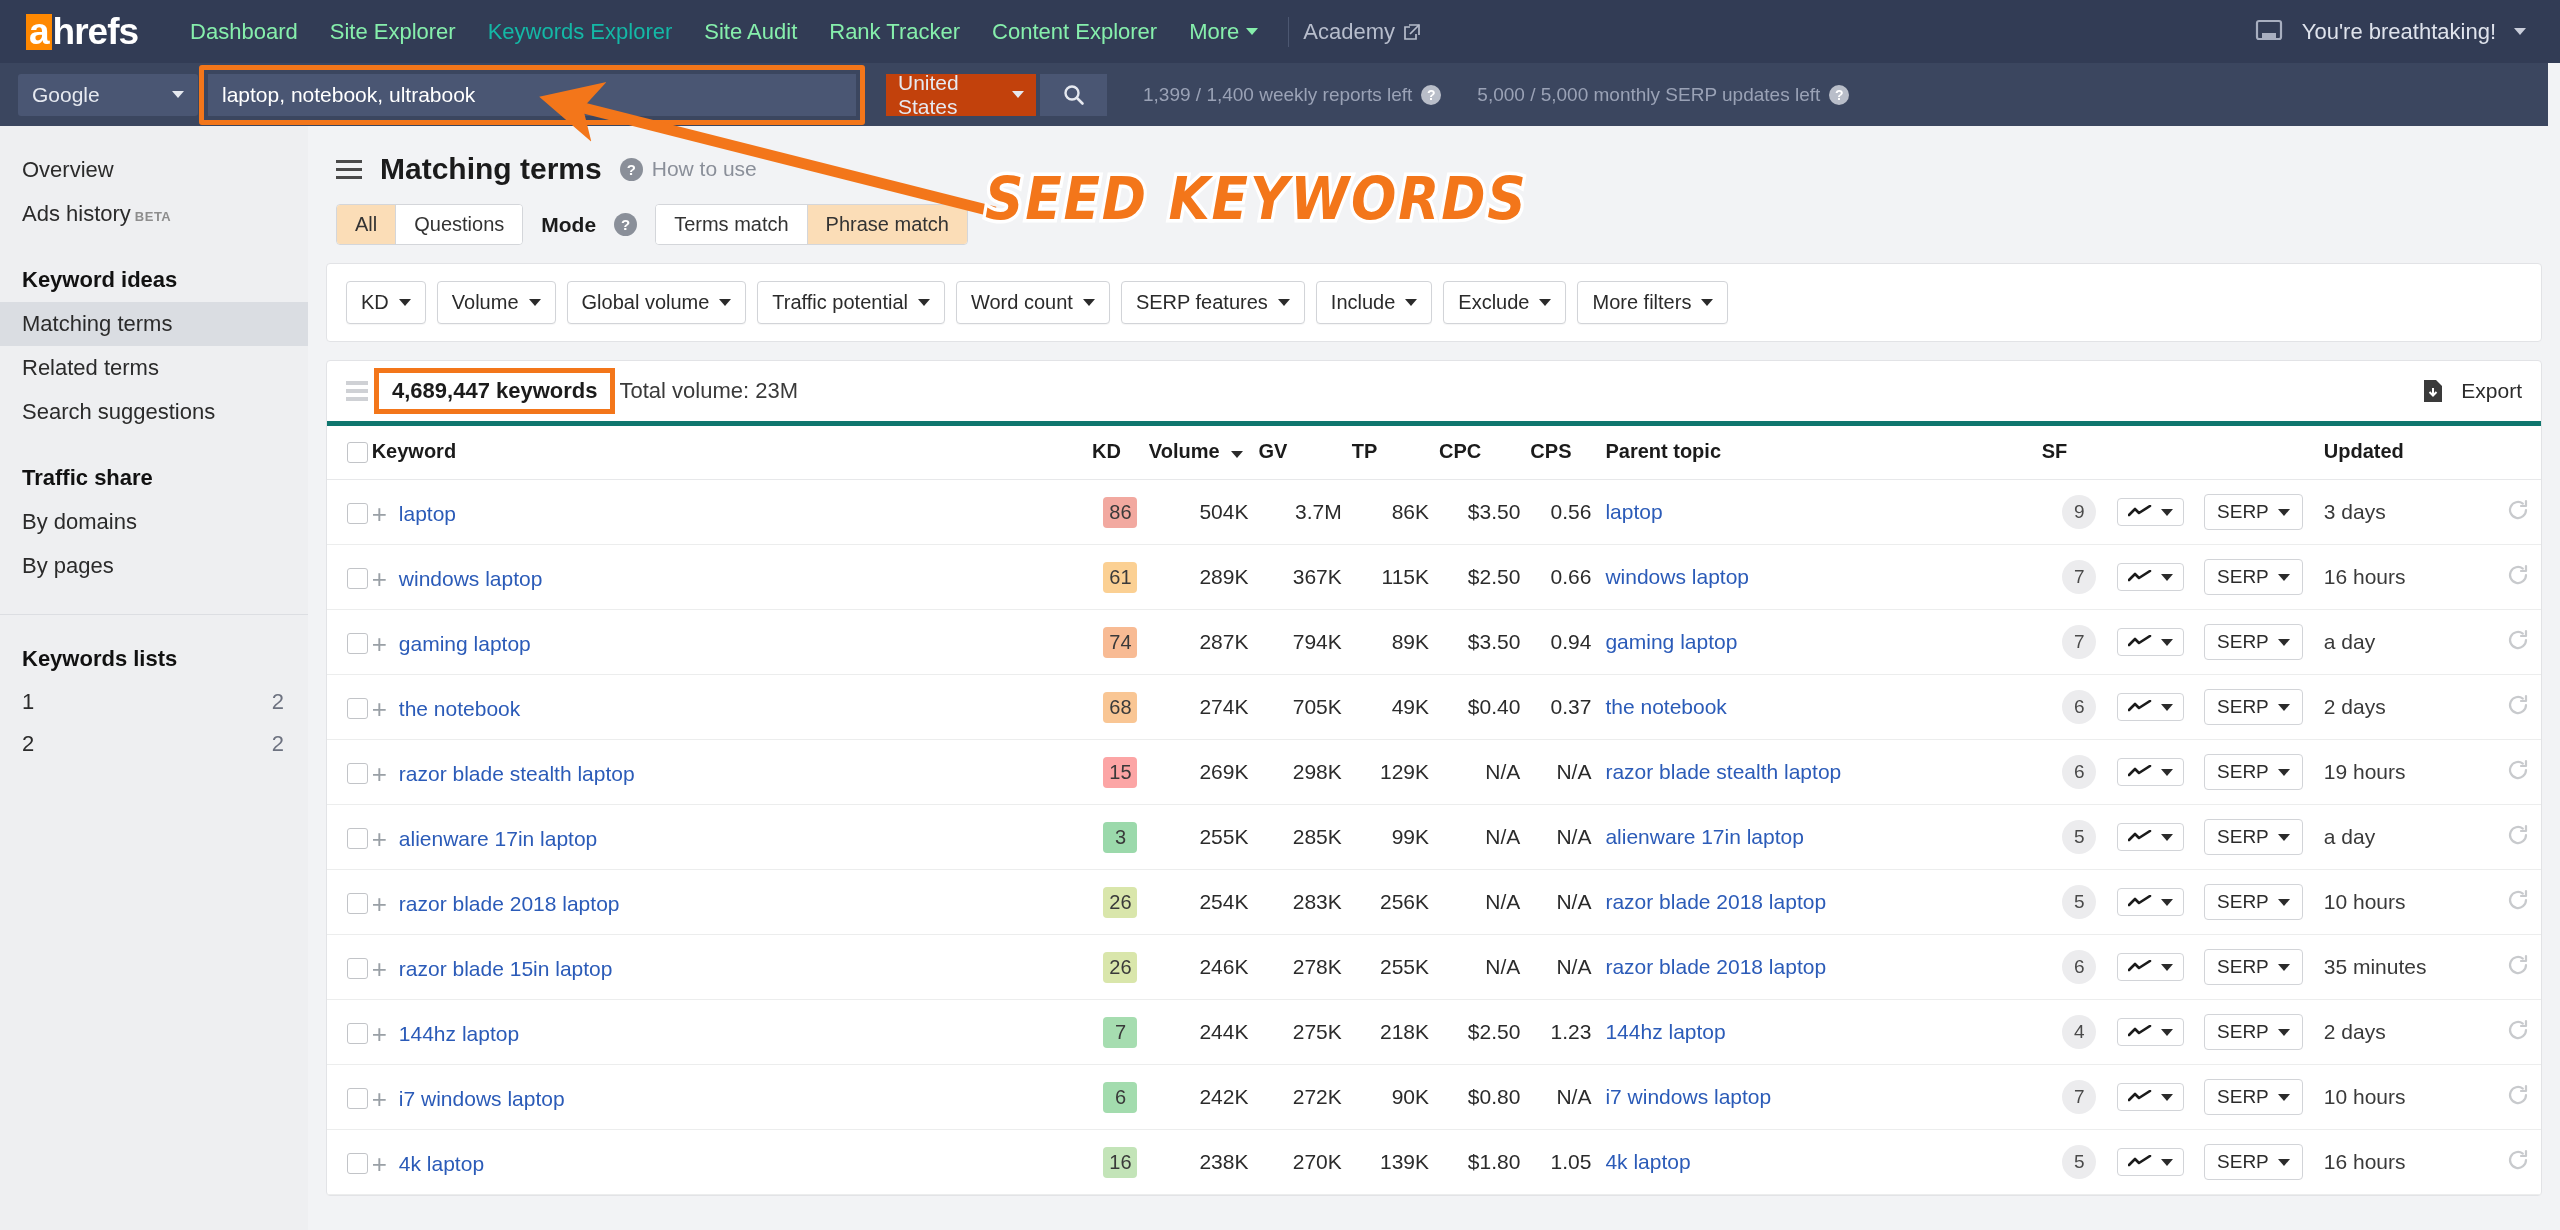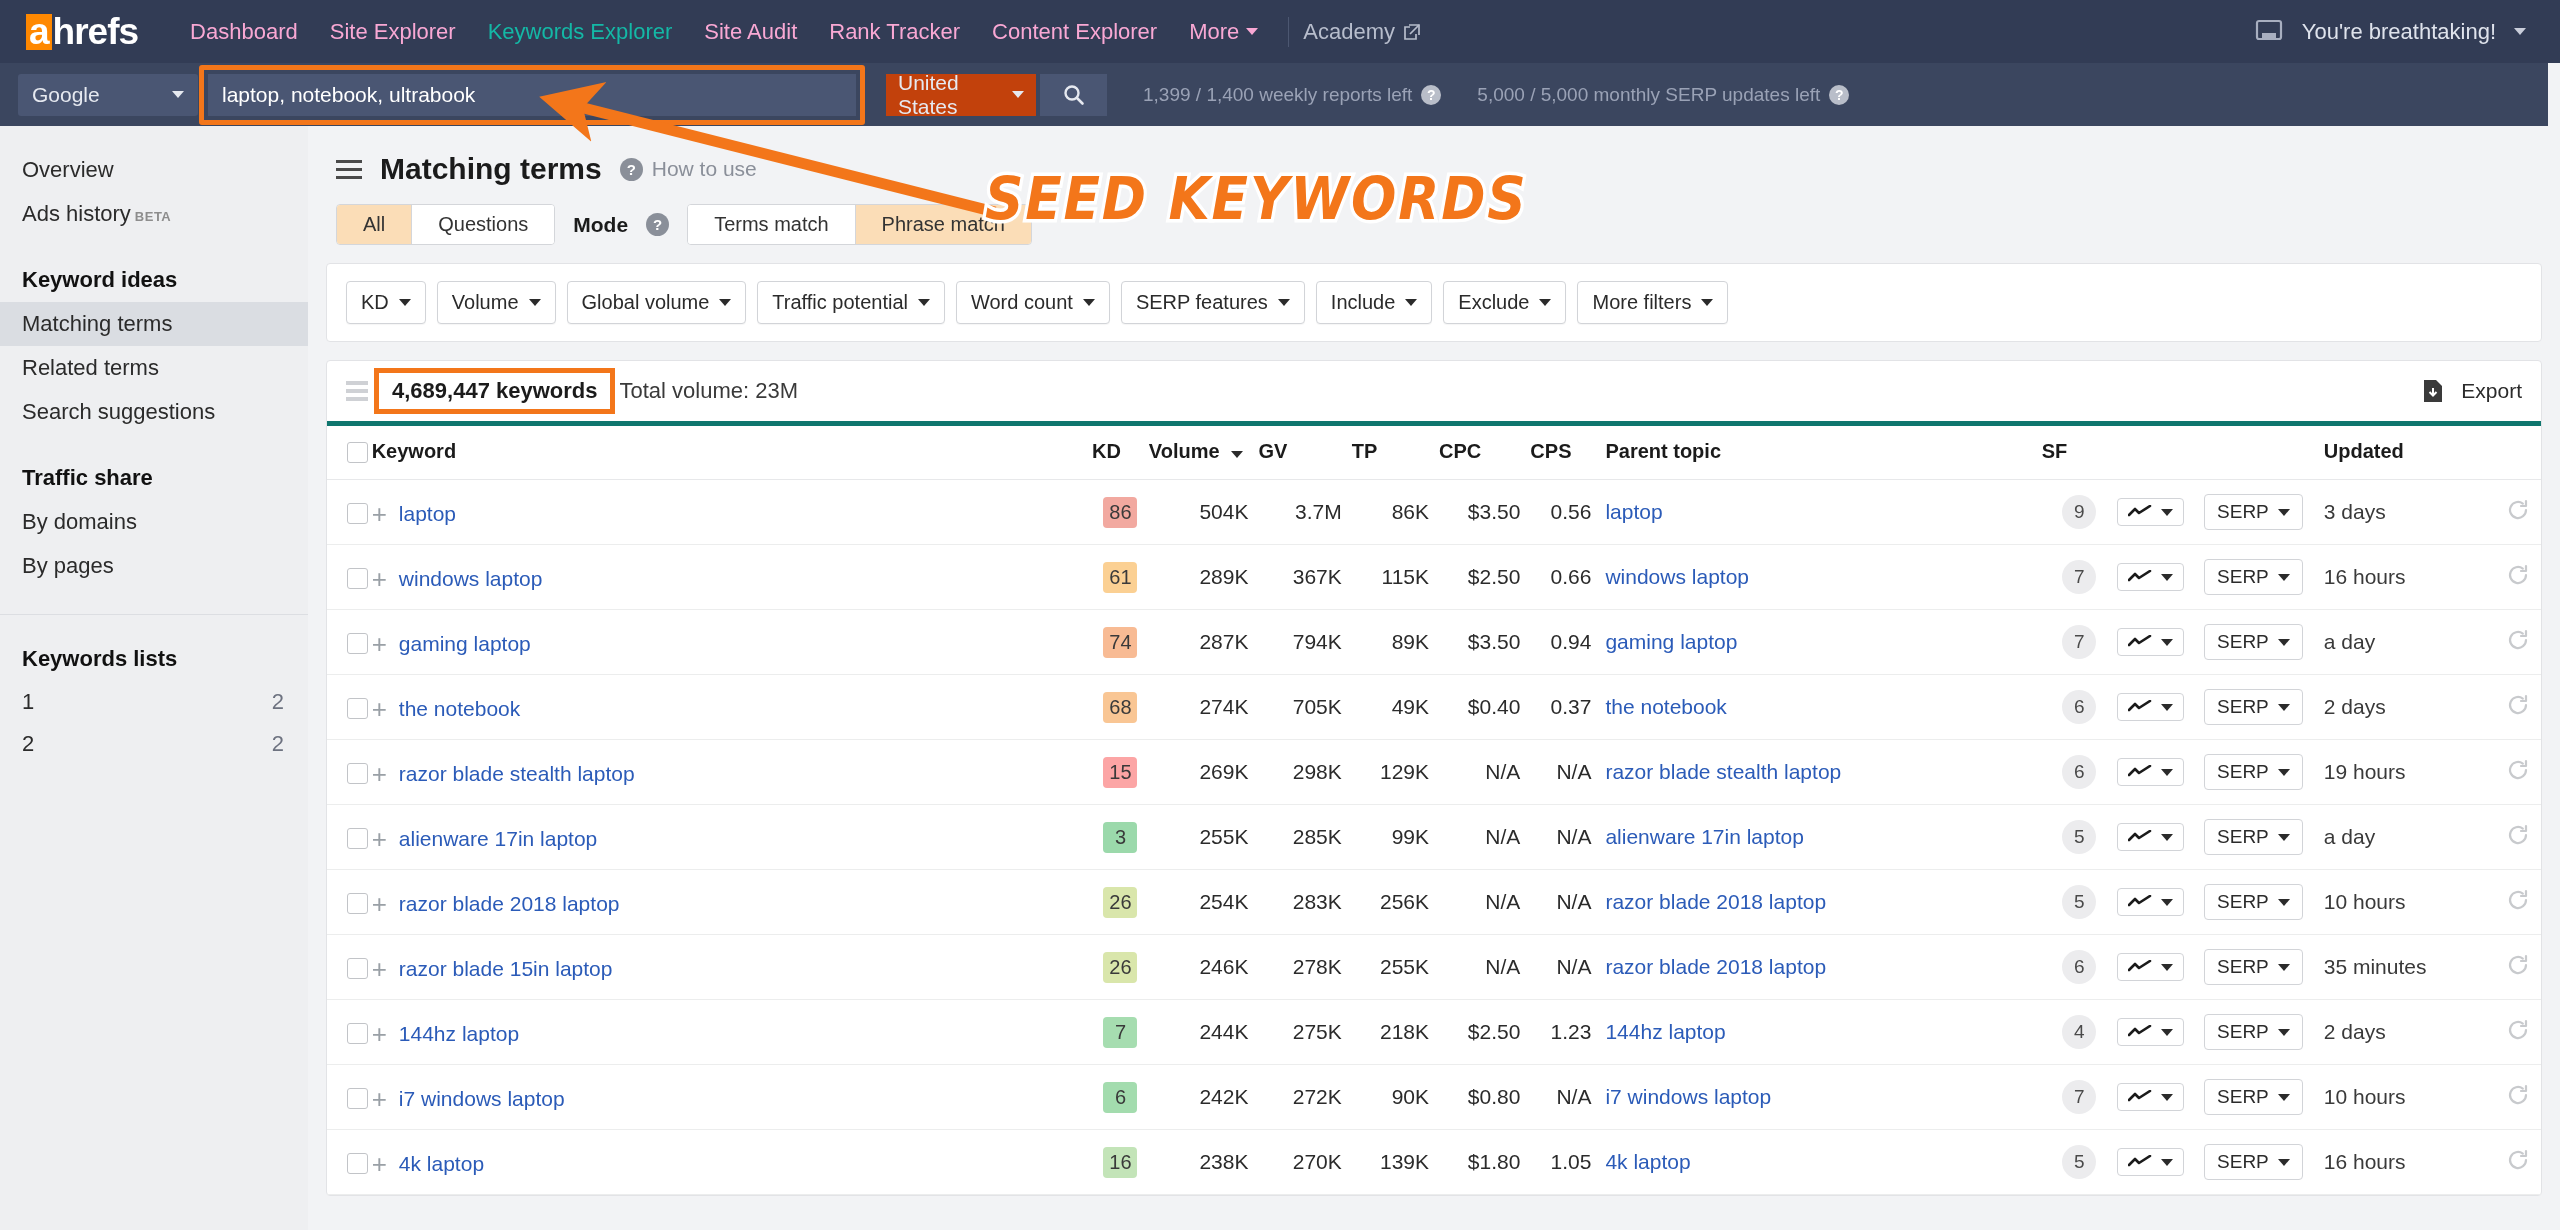--- a/index.html
+++ b/index.html
@@ -26,7 +26,7 @@
   }
   .logo .rest { color:#fff; margin-left:1px; }
   .navlink {
-    font-size:22px; color:#f9a8d4; padding:0 16px; line-height:63px;
+    font-size:22px; color:#86efac; padding:0 16px; line-height:63px;
     white-space:nowrap; cursor:pointer;
   }
   .navlink.active { color:#14b8a6; font-weight:normal; }

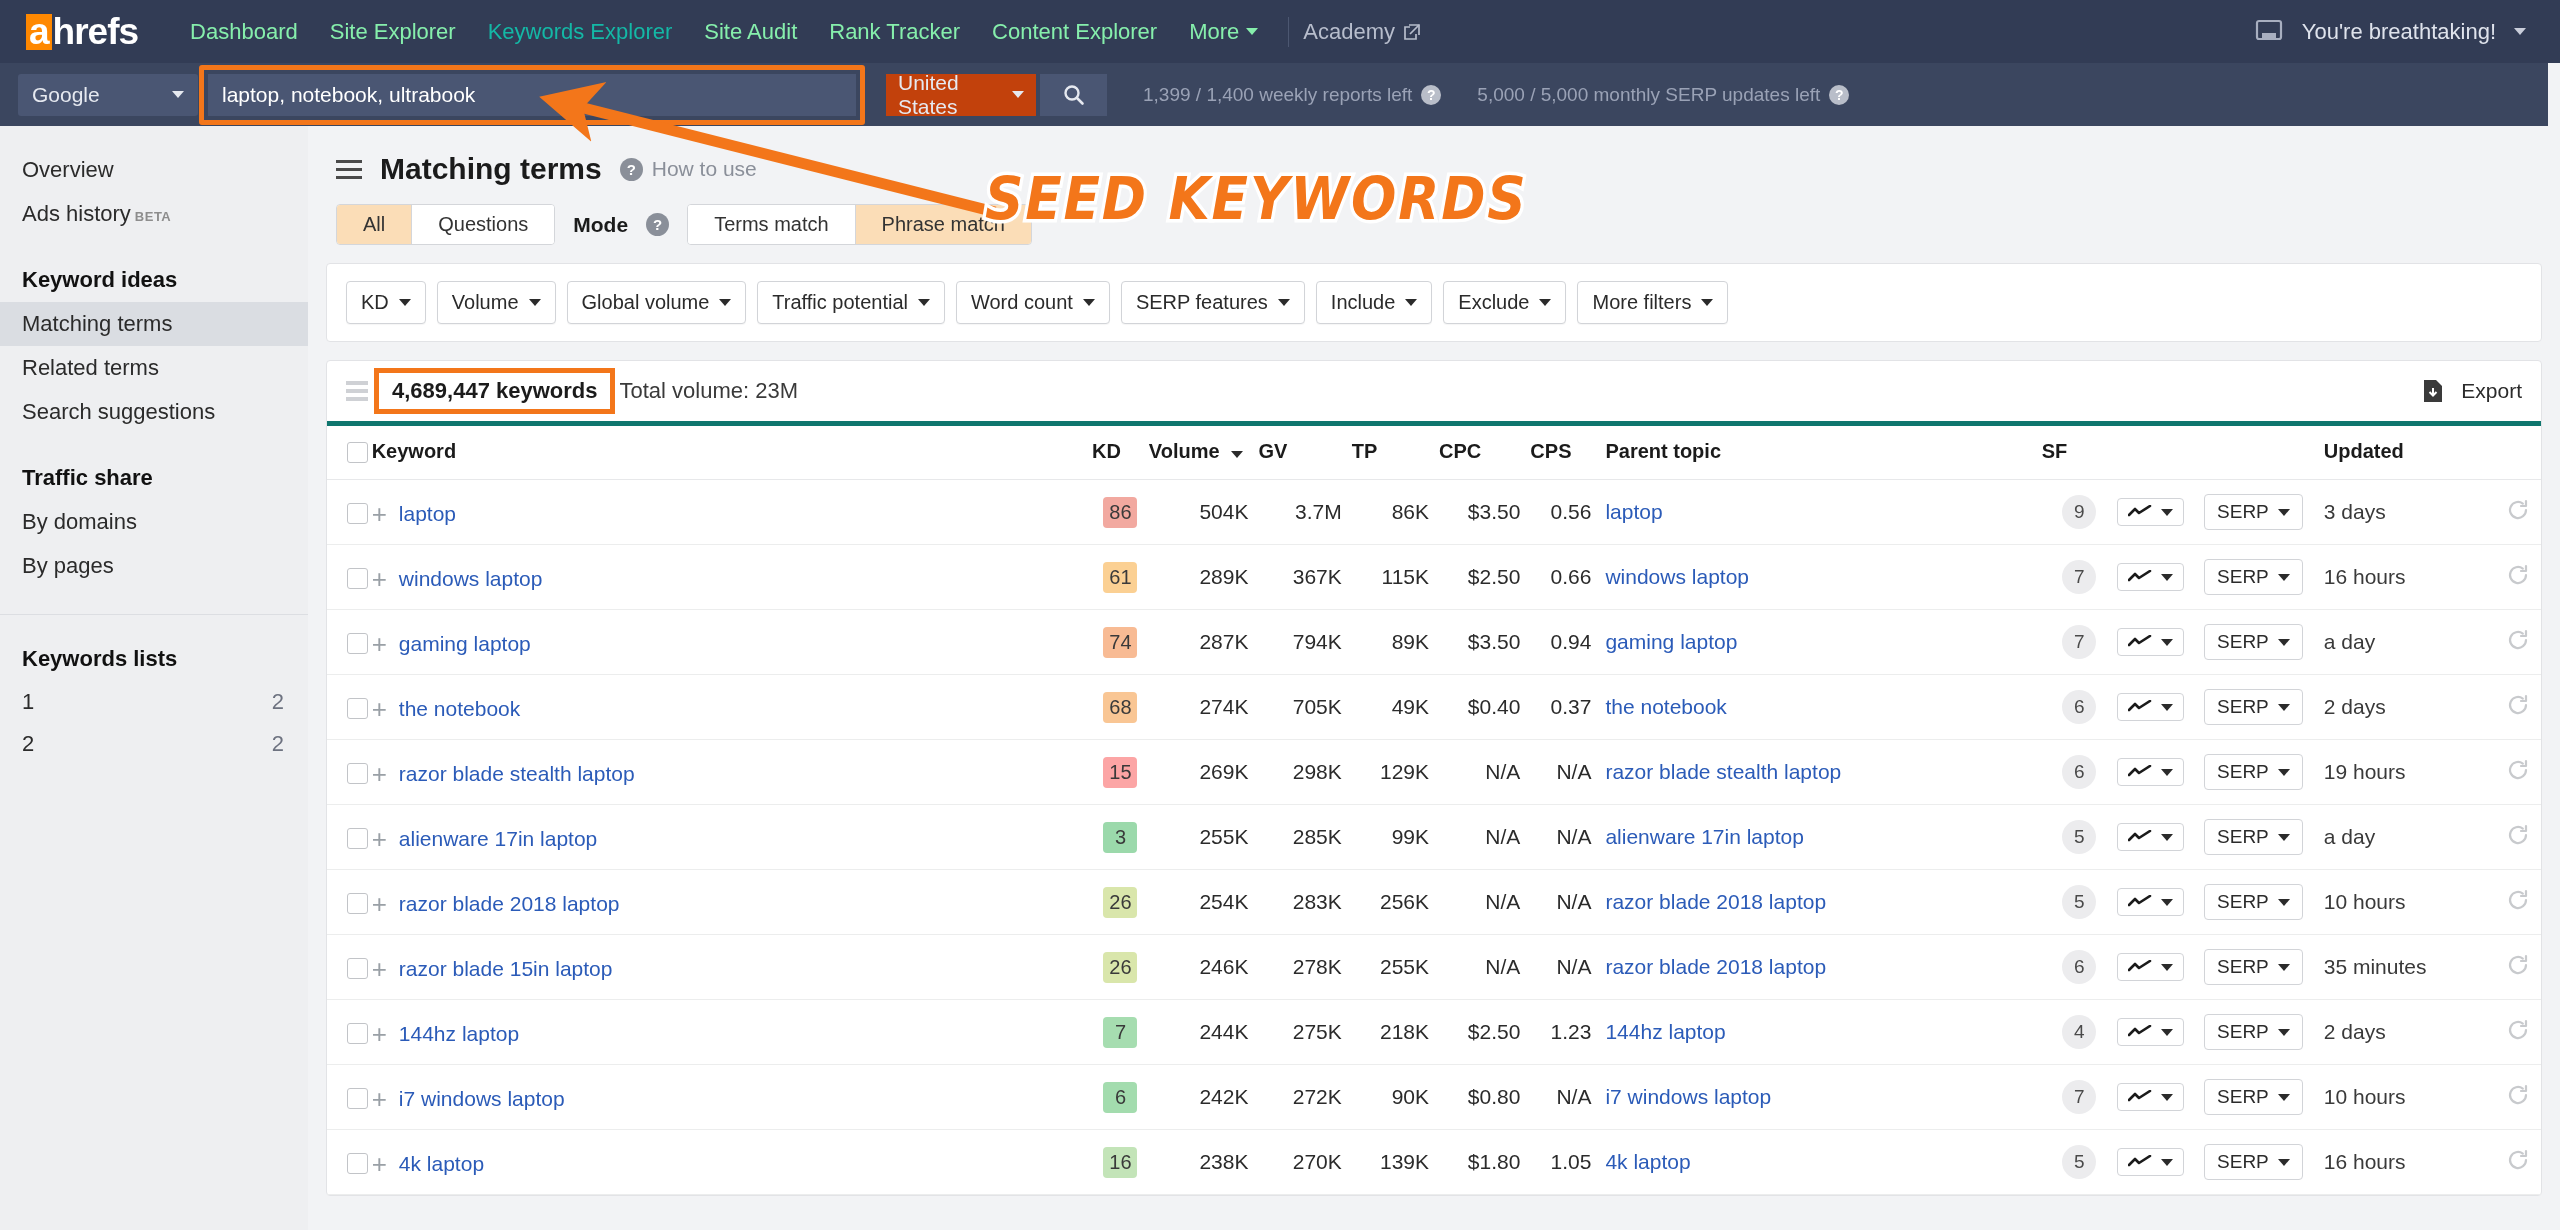--- a/index.html
+++ b/index.html
@@ -113,7 +113,7 @@
   .seg-row { display:flex; align-items:center; gap:18px; padding:18px 10px 0 10px; }
   .seg { display:flex; border:1px solid #d4d6da; border-radius:4px; overflow:hidden; background:#fff; }
   .seg > div {
-    font-size:20px; padding:8px 26px; cursor:pointer; color:#333; background:#fff;
+    font-size:20px; padding:8px 18px; cursor:pointer; color:#333; background:#fff;
     border-right:1px solid #d4d6da;
   }
   .seg > div:last-child { border-right:none; }

